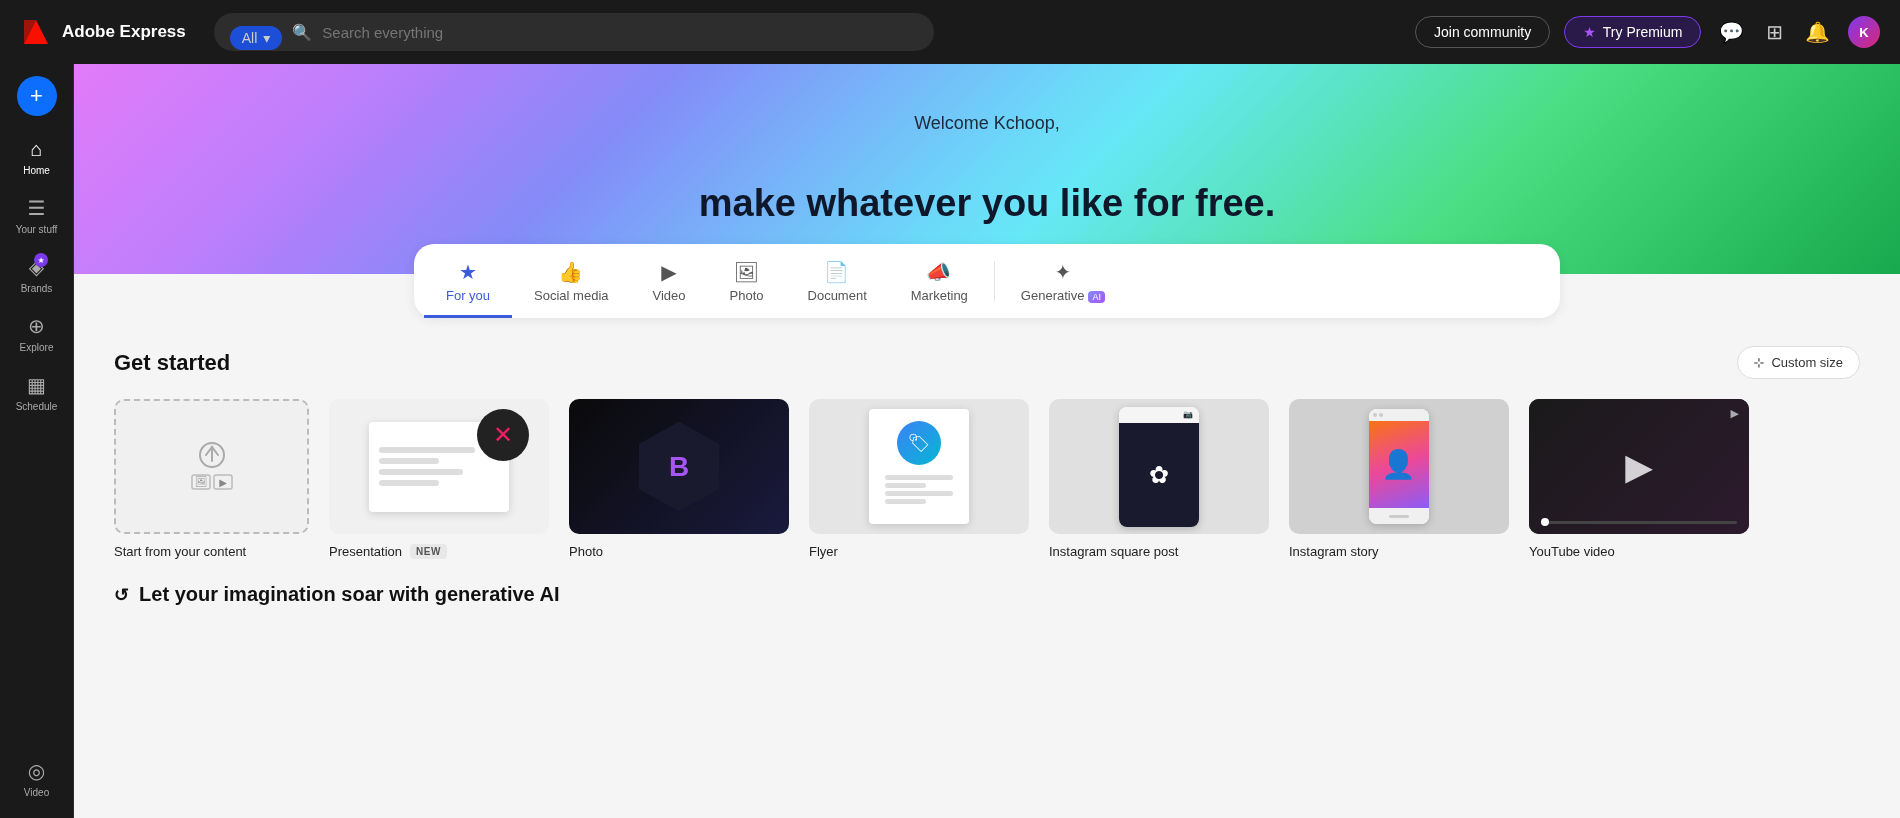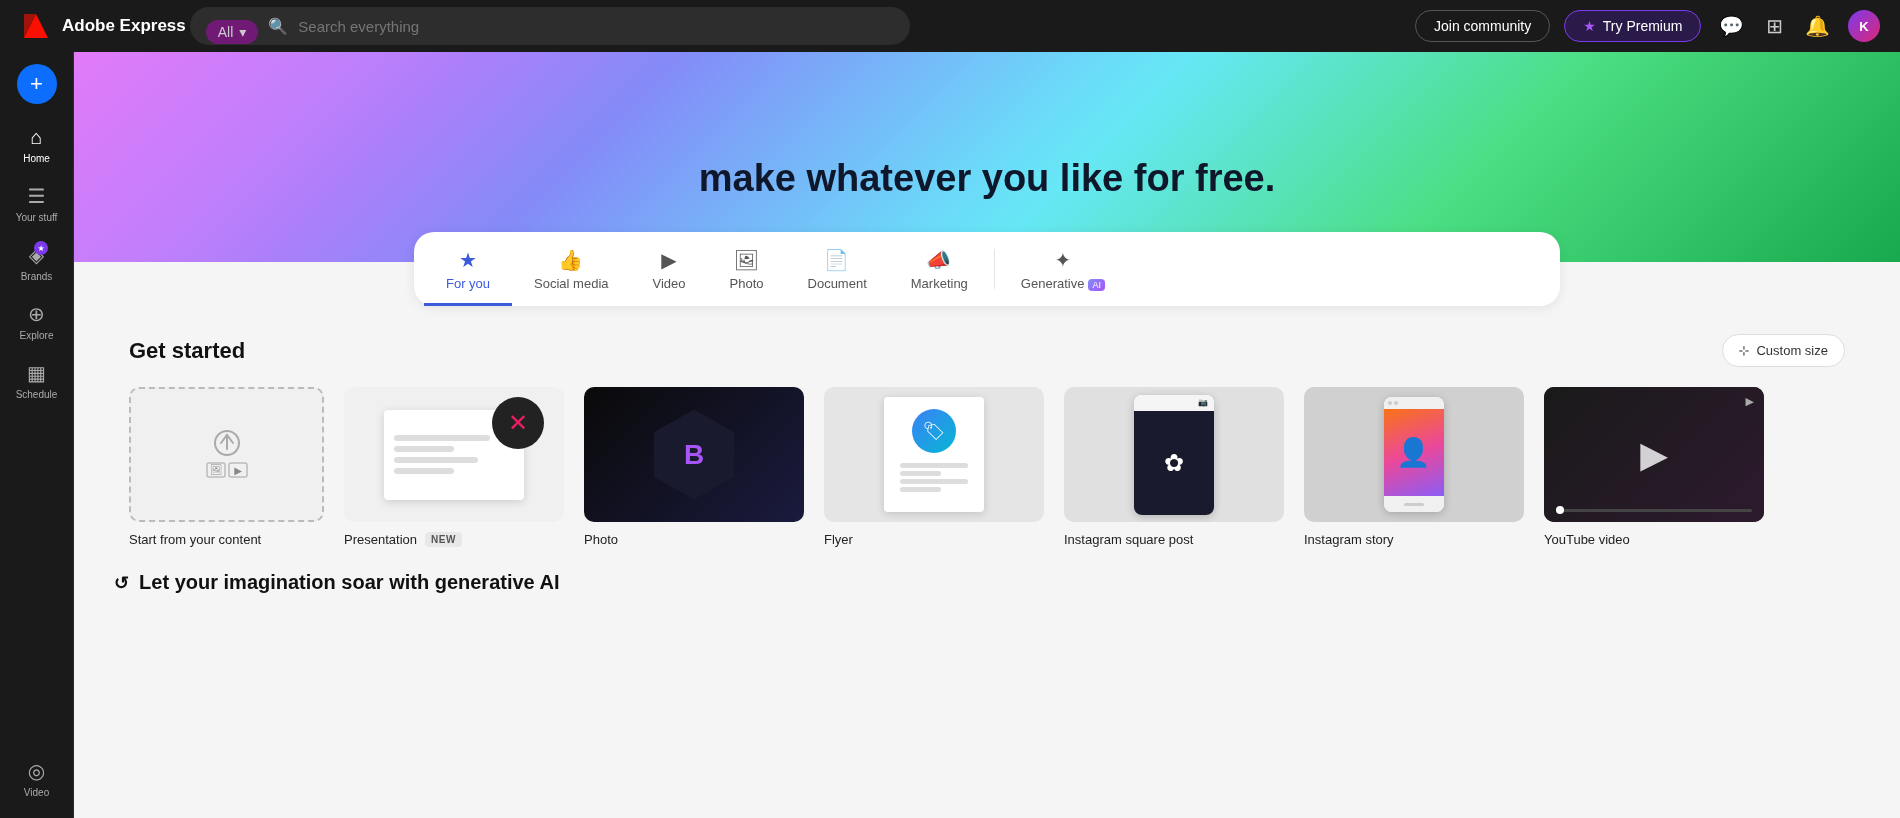--- a/index.html
+++ b/index.html
@@ -8,11 +8,11 @@
     
     .topnav {
       background: #1a1a1a;
-      height: 52px;
+      height: 64px;
       display: flex;
       align-items: center;
       padding: 16px 20px;
-      gap: 4px;
+      gap: 28px;
       z-index: 100;
       flex-shrink: 0;
     }

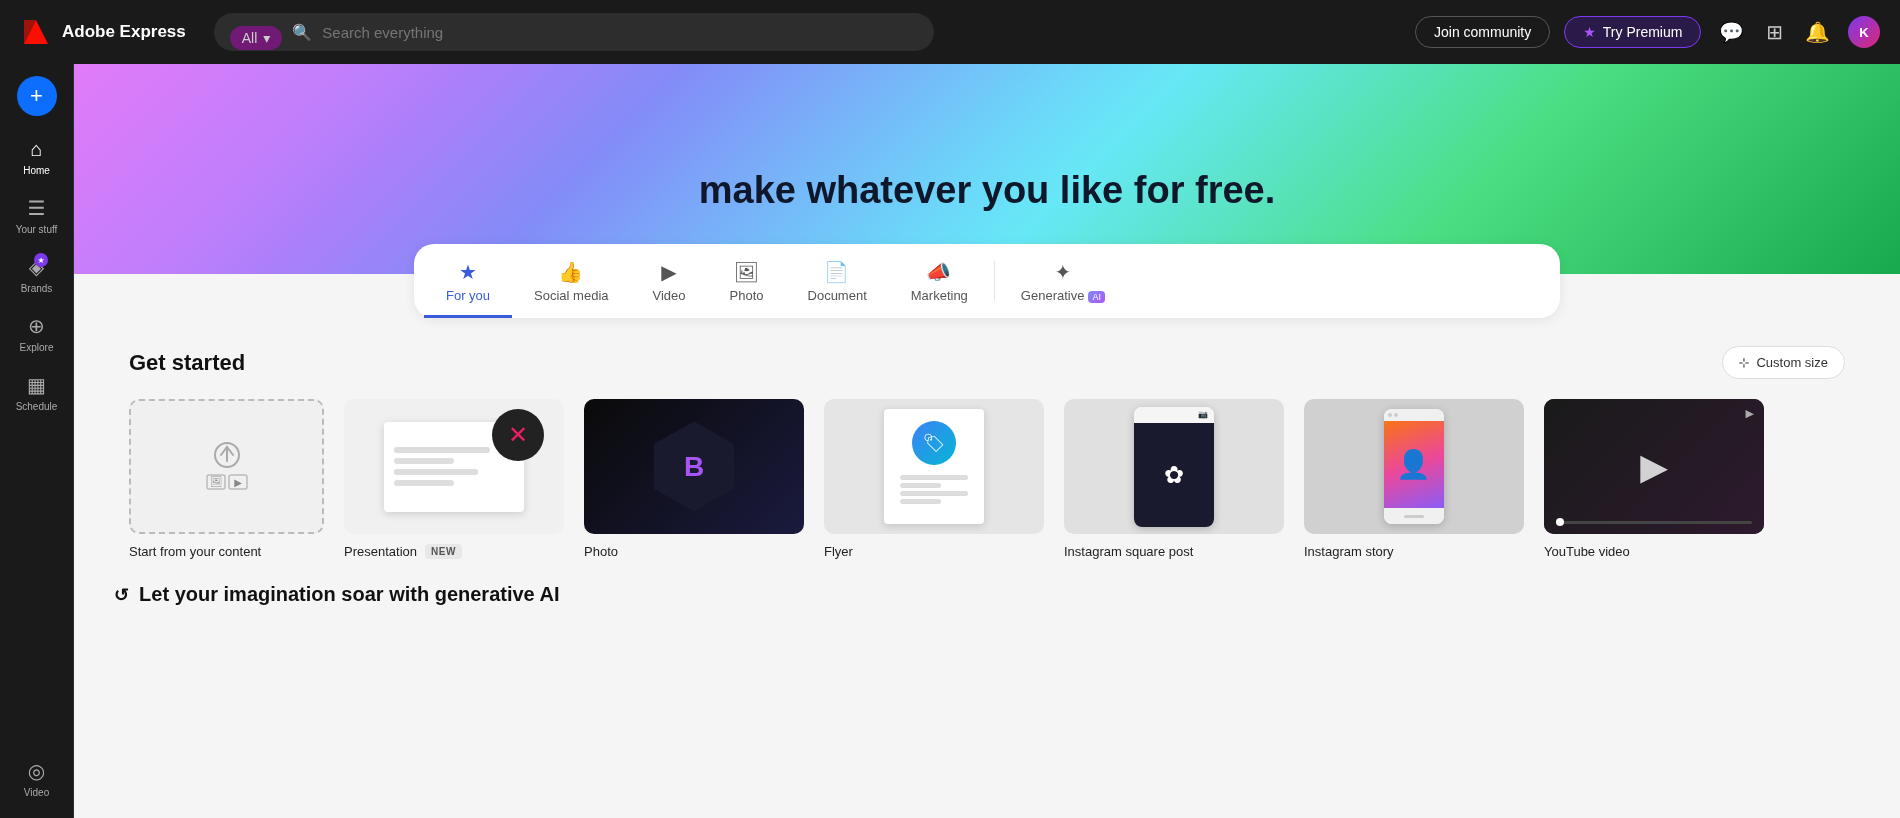--- a/index.html
+++ b/index.html
@@ -43,7 +43,7 @@
       display: flex;
       align-items: center;
       gap: 6px;
-      background: #701a75;
+      background: #1d4ed8;
       border-radius: 16px;
       padding: 4px 12px;
       font-size: 14px;

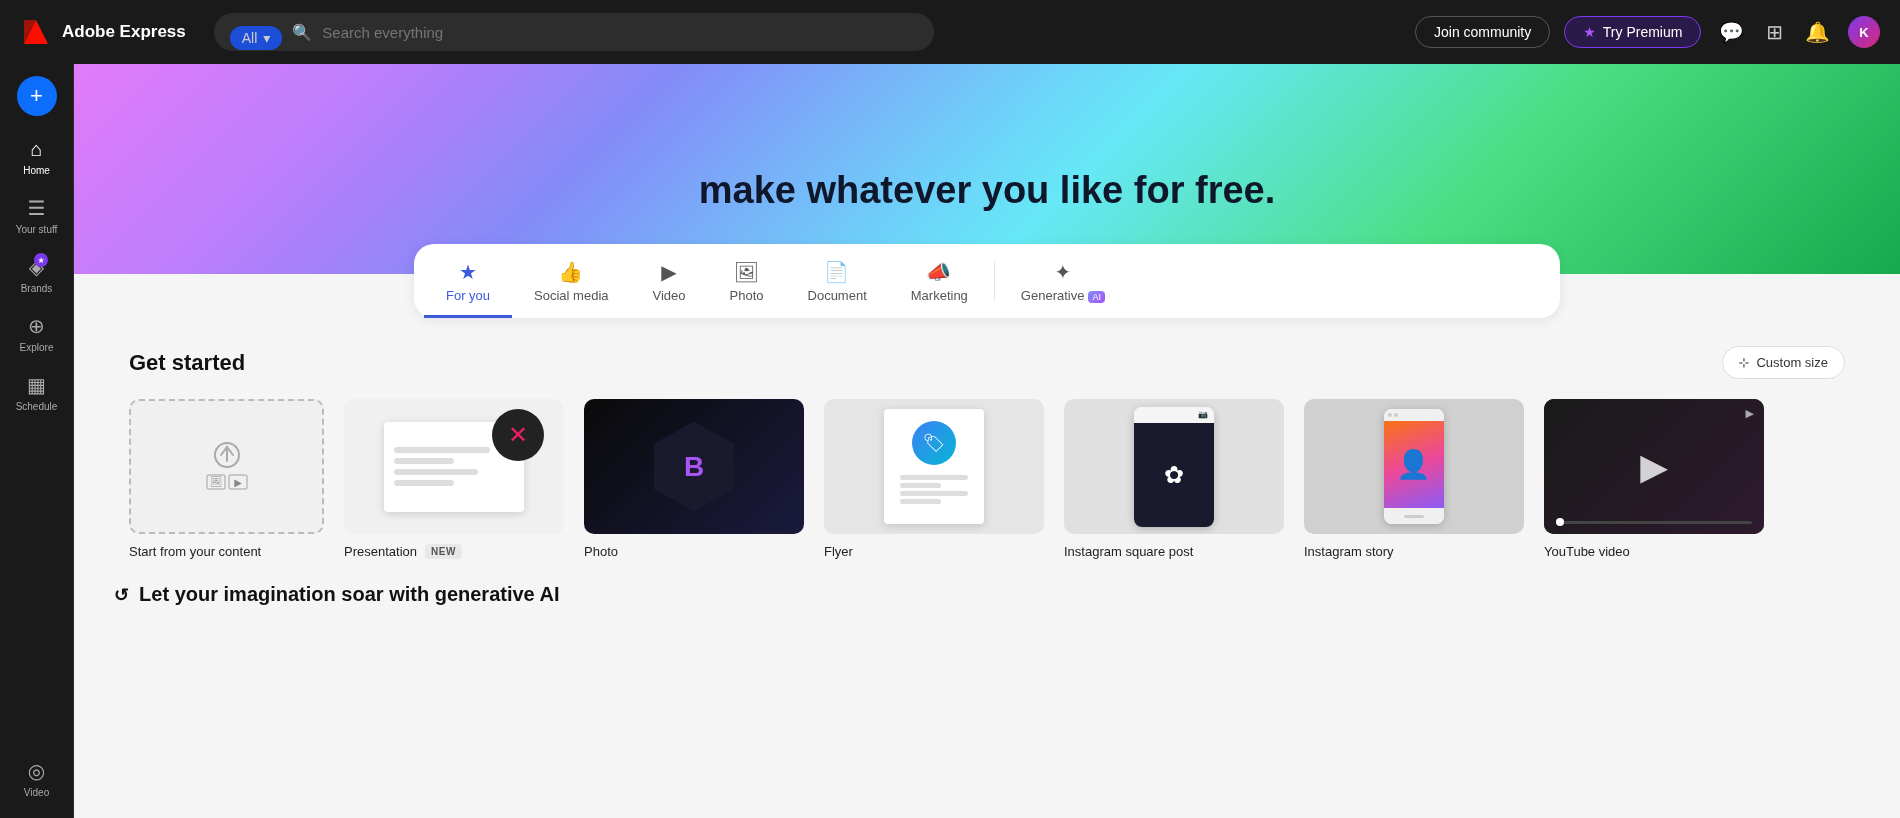--- a/index.html
+++ b/index.html
@@ -483,6 +483,7 @@
 
     <div class="hero">
       <div class="hero-text">
+        <div class="hero-welcome">Welcome Kchoop,</div>
         <div class="hero-headline">
           <br>
           <span>make whatever you like for free.</span>

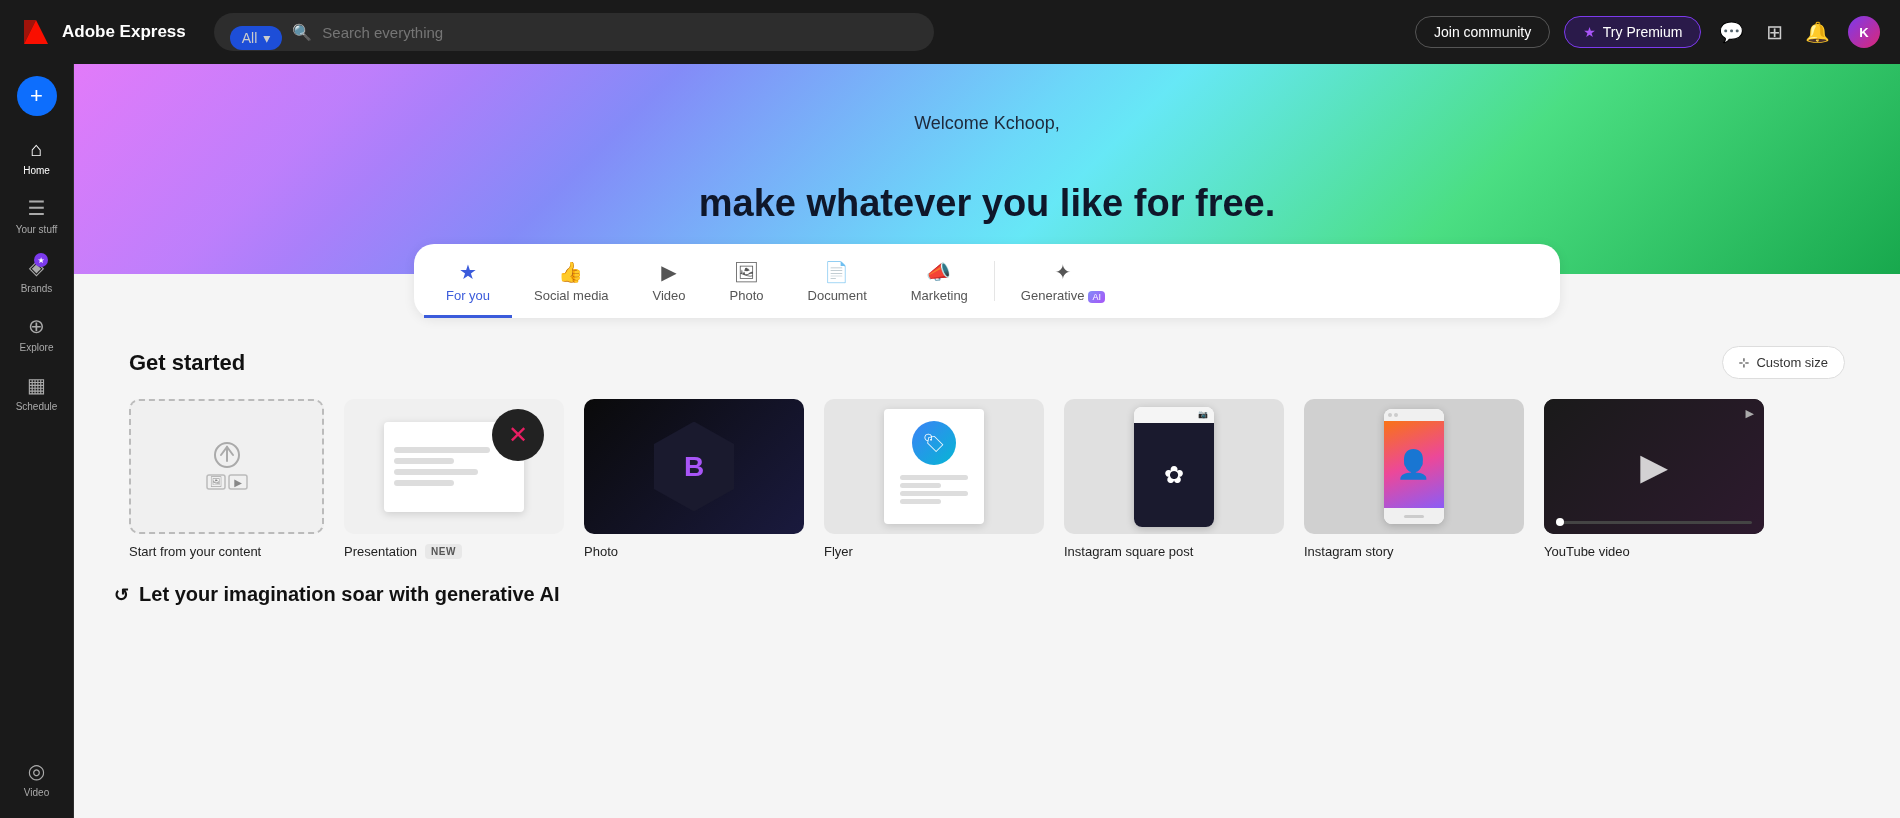--- a/index.html
+++ b/index.html
@@ -207,7 +207,7 @@
     .ai-badge { background: linear-gradient(135deg, #818cf8, #a855f7); color: #fff; border-radius: 4px; font-size: 9px; padding: 1px 4px; margin-left: 4px; }
 
     
-    .section { padding: 28px 55px 0; }
+    .section { padding: 28px 40px 0; }
     .section-header { display: flex; align-items: center; justify-content: space-between; margin-bottom: 20px; }
     .section-title { font-size: 22px; font-weight: 700; color: #111; }
     .custom-size-btn {

